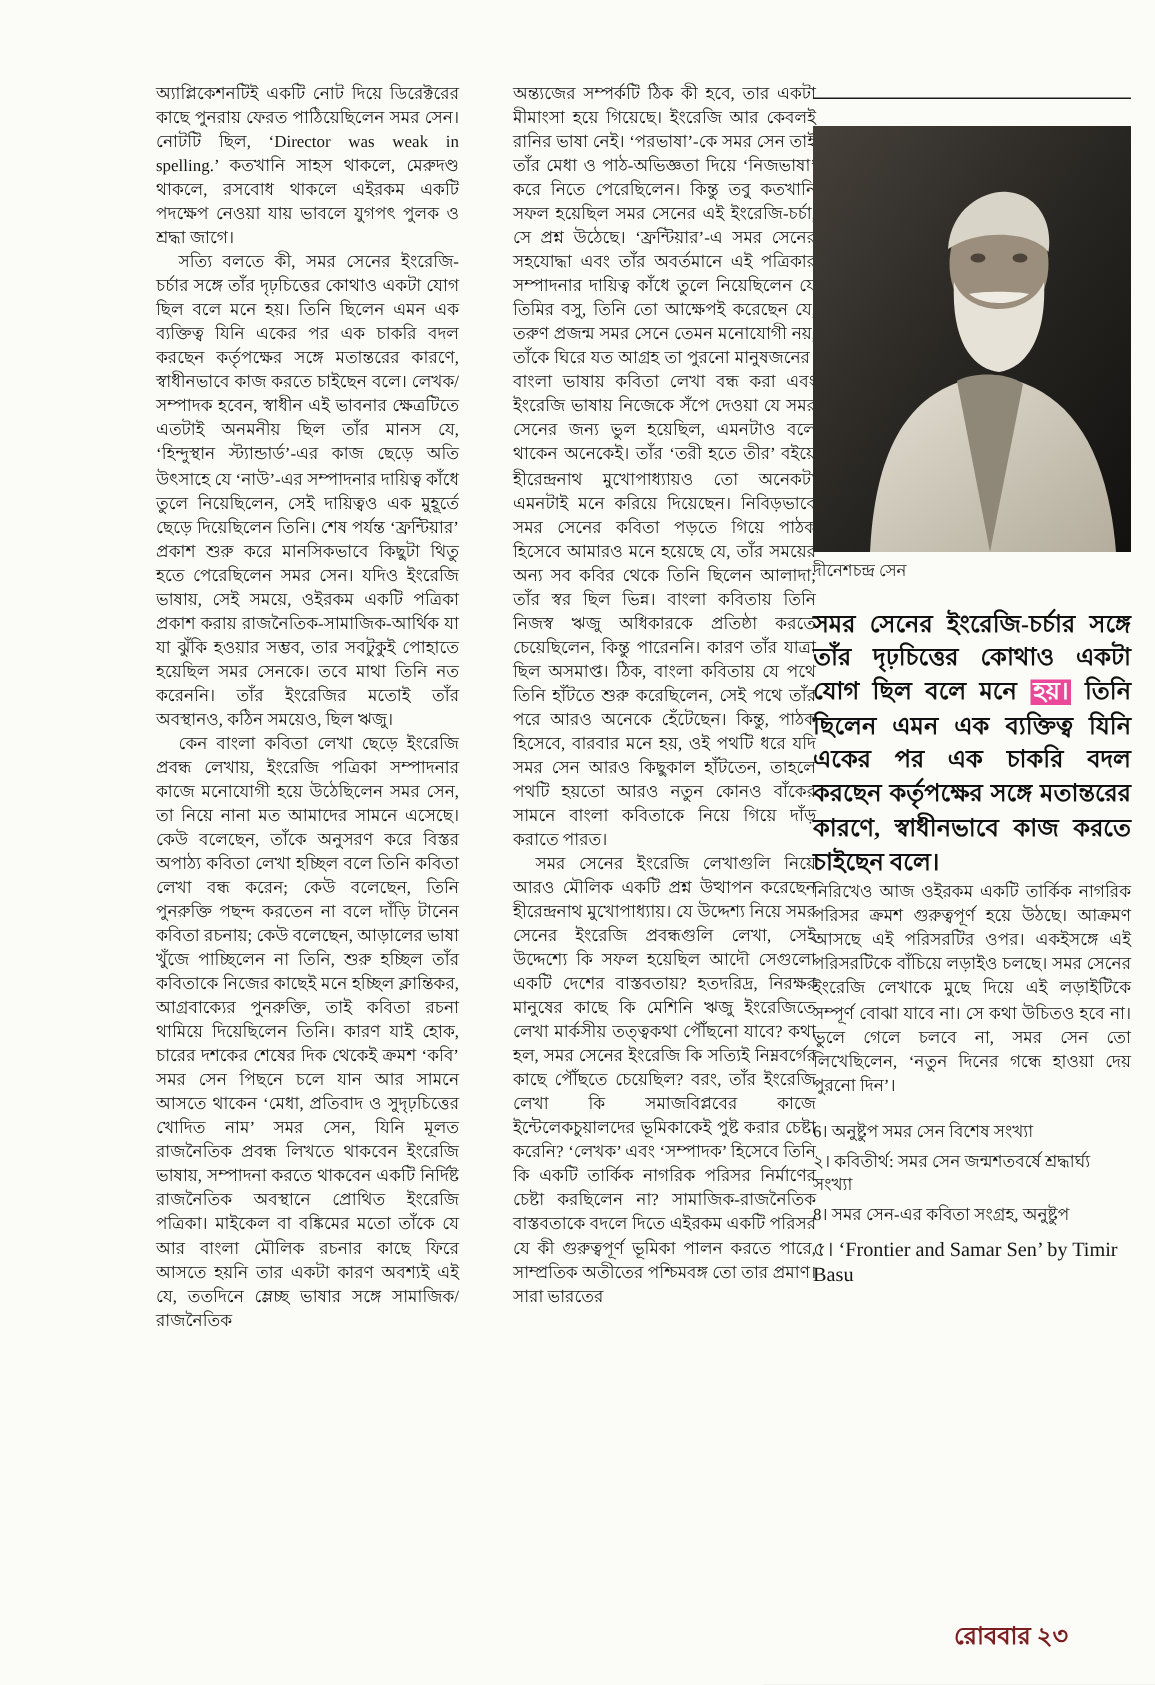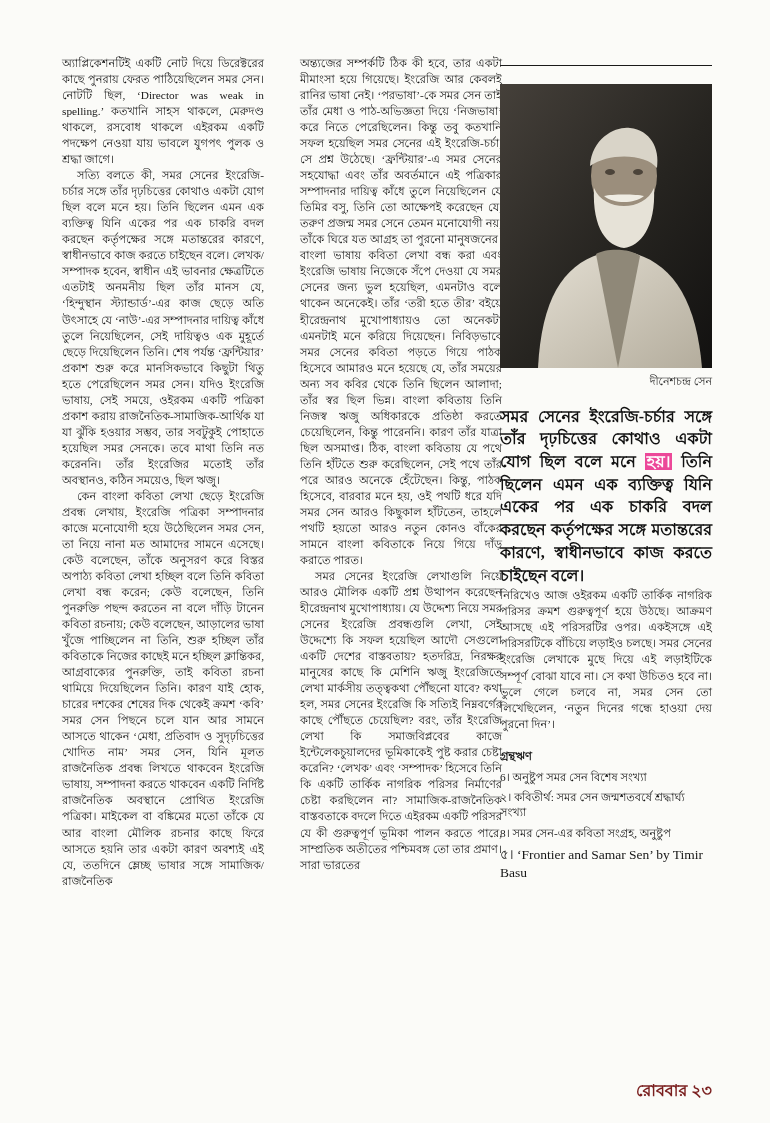--- a/index.html
+++ b/index.html
@@ -17,6 +17,7 @@
     text-align:justify;
     font-size:11.3px;
     line-height:1.42;
+    margin-left:42px;
   }
   .col1{left:62px;top:55px;width:202px;}
   .col2{left:300px;top:55px;width:202px;}

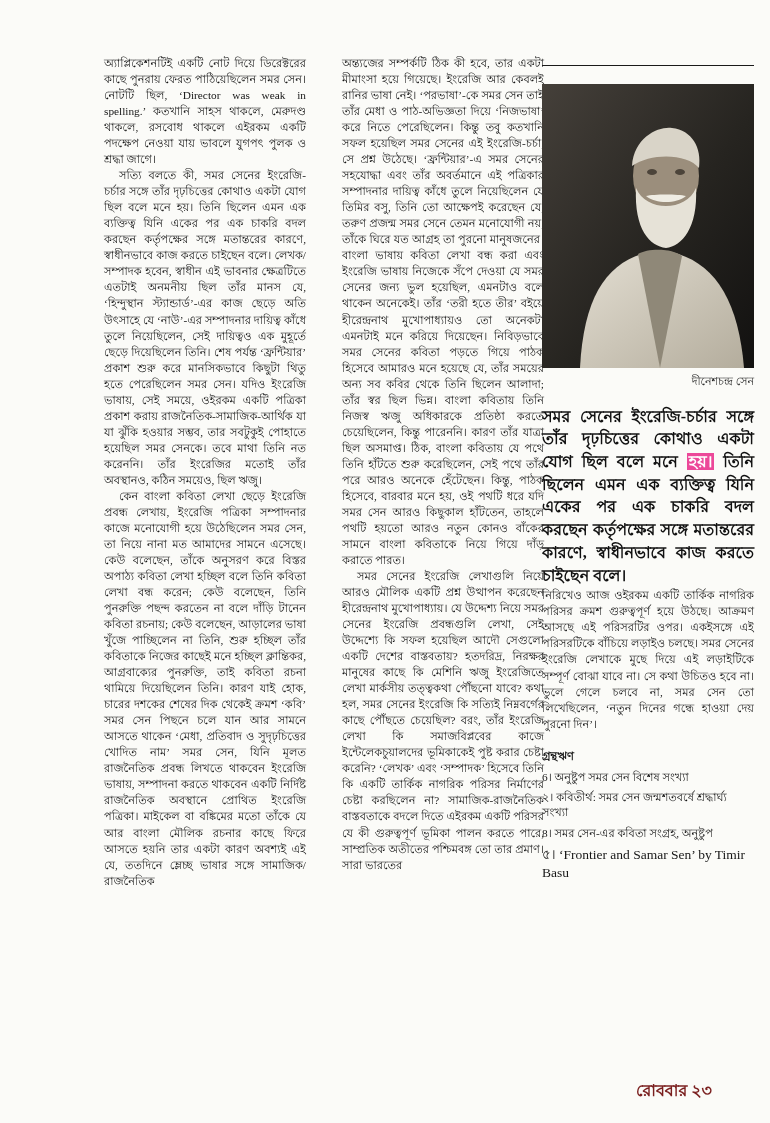--- a/index.html
+++ b/index.html
@@ -32,7 +32,6 @@
     width:212px;height:284px;display:block;
   }
   .caption{
-    text-align:right;
     font-size:11px;
     margin:6px 0 16px 0;
     color:#222;

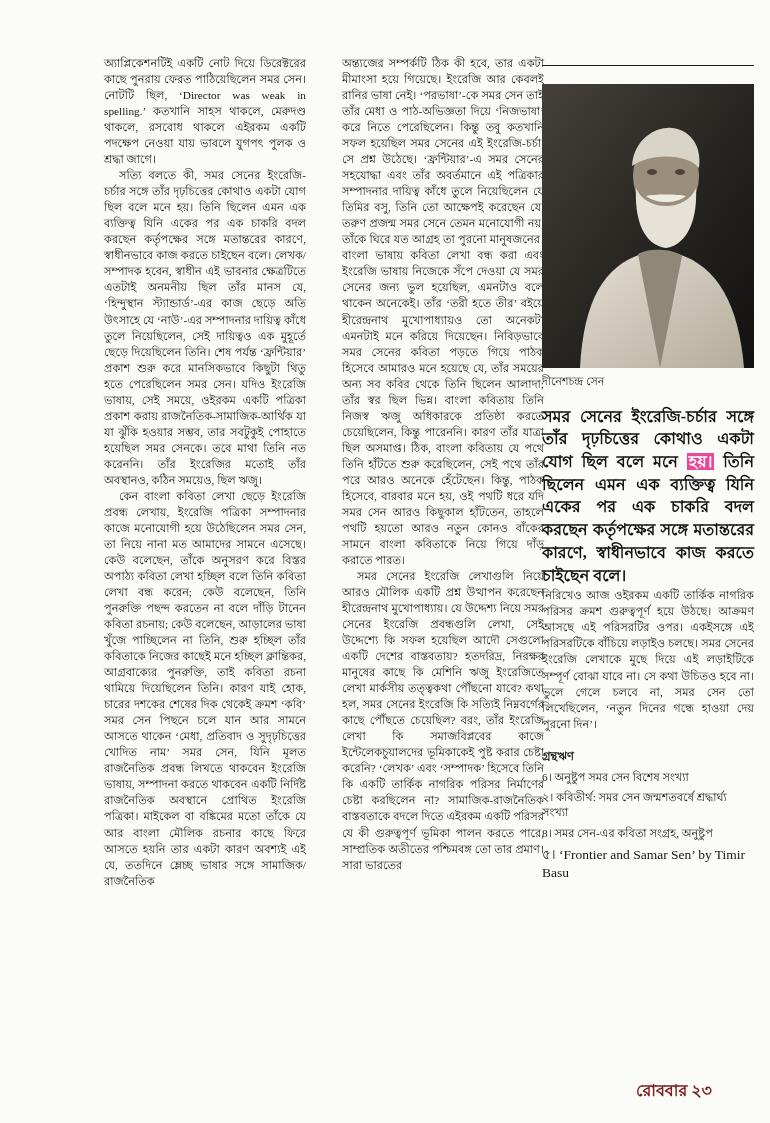--- a/index.html
+++ b/index.html
@@ -137,7 +137,6 @@
     <p class="para col3-body">নিরিখেও আজ ওইরকম একটি তার্কিক নাগরিক পরিসর ক্রমশ গুরুত্বপূর্ণ হয়ে উঠছে। আক্রমণ আসছে এই পরিসরটির ওপর। একইসঙ্গে এই পরিসরটিকে বাঁচিয়ে লড়াইও চলছে। সমর সেনের ইংরেজি লেখাকে মুছে দিয়ে এই লড়াইটিকে সম্পূর্ণ বোঝা যাবে না। সে কথা উচিতও হবে না। ভুলে গেলে চলবে না, সমর সেন তো লিখেছিলেন, ‘নতুন দিনের গন্ধে হাওয়া দেয় পুরনো দিন’।</p>
 
     <div class="refs">
-      <p class="refs-title">গ্রন্থঋণ</p>
       <p class="ref-item">6। অনুষ্টুপ সমর সেন বিশেষ সংখ্যা</p>
       <p class="ref-item">২। কবিতীর্থ: সমর সেন জন্মশতবর্ষে শ্রদ্ধার্ঘ্য সংখ্যা</p>
       <p class="ref-item">8। সমর সেন-এর কবিতা সংগ্রহ, অনুষ্টুপ</p>

